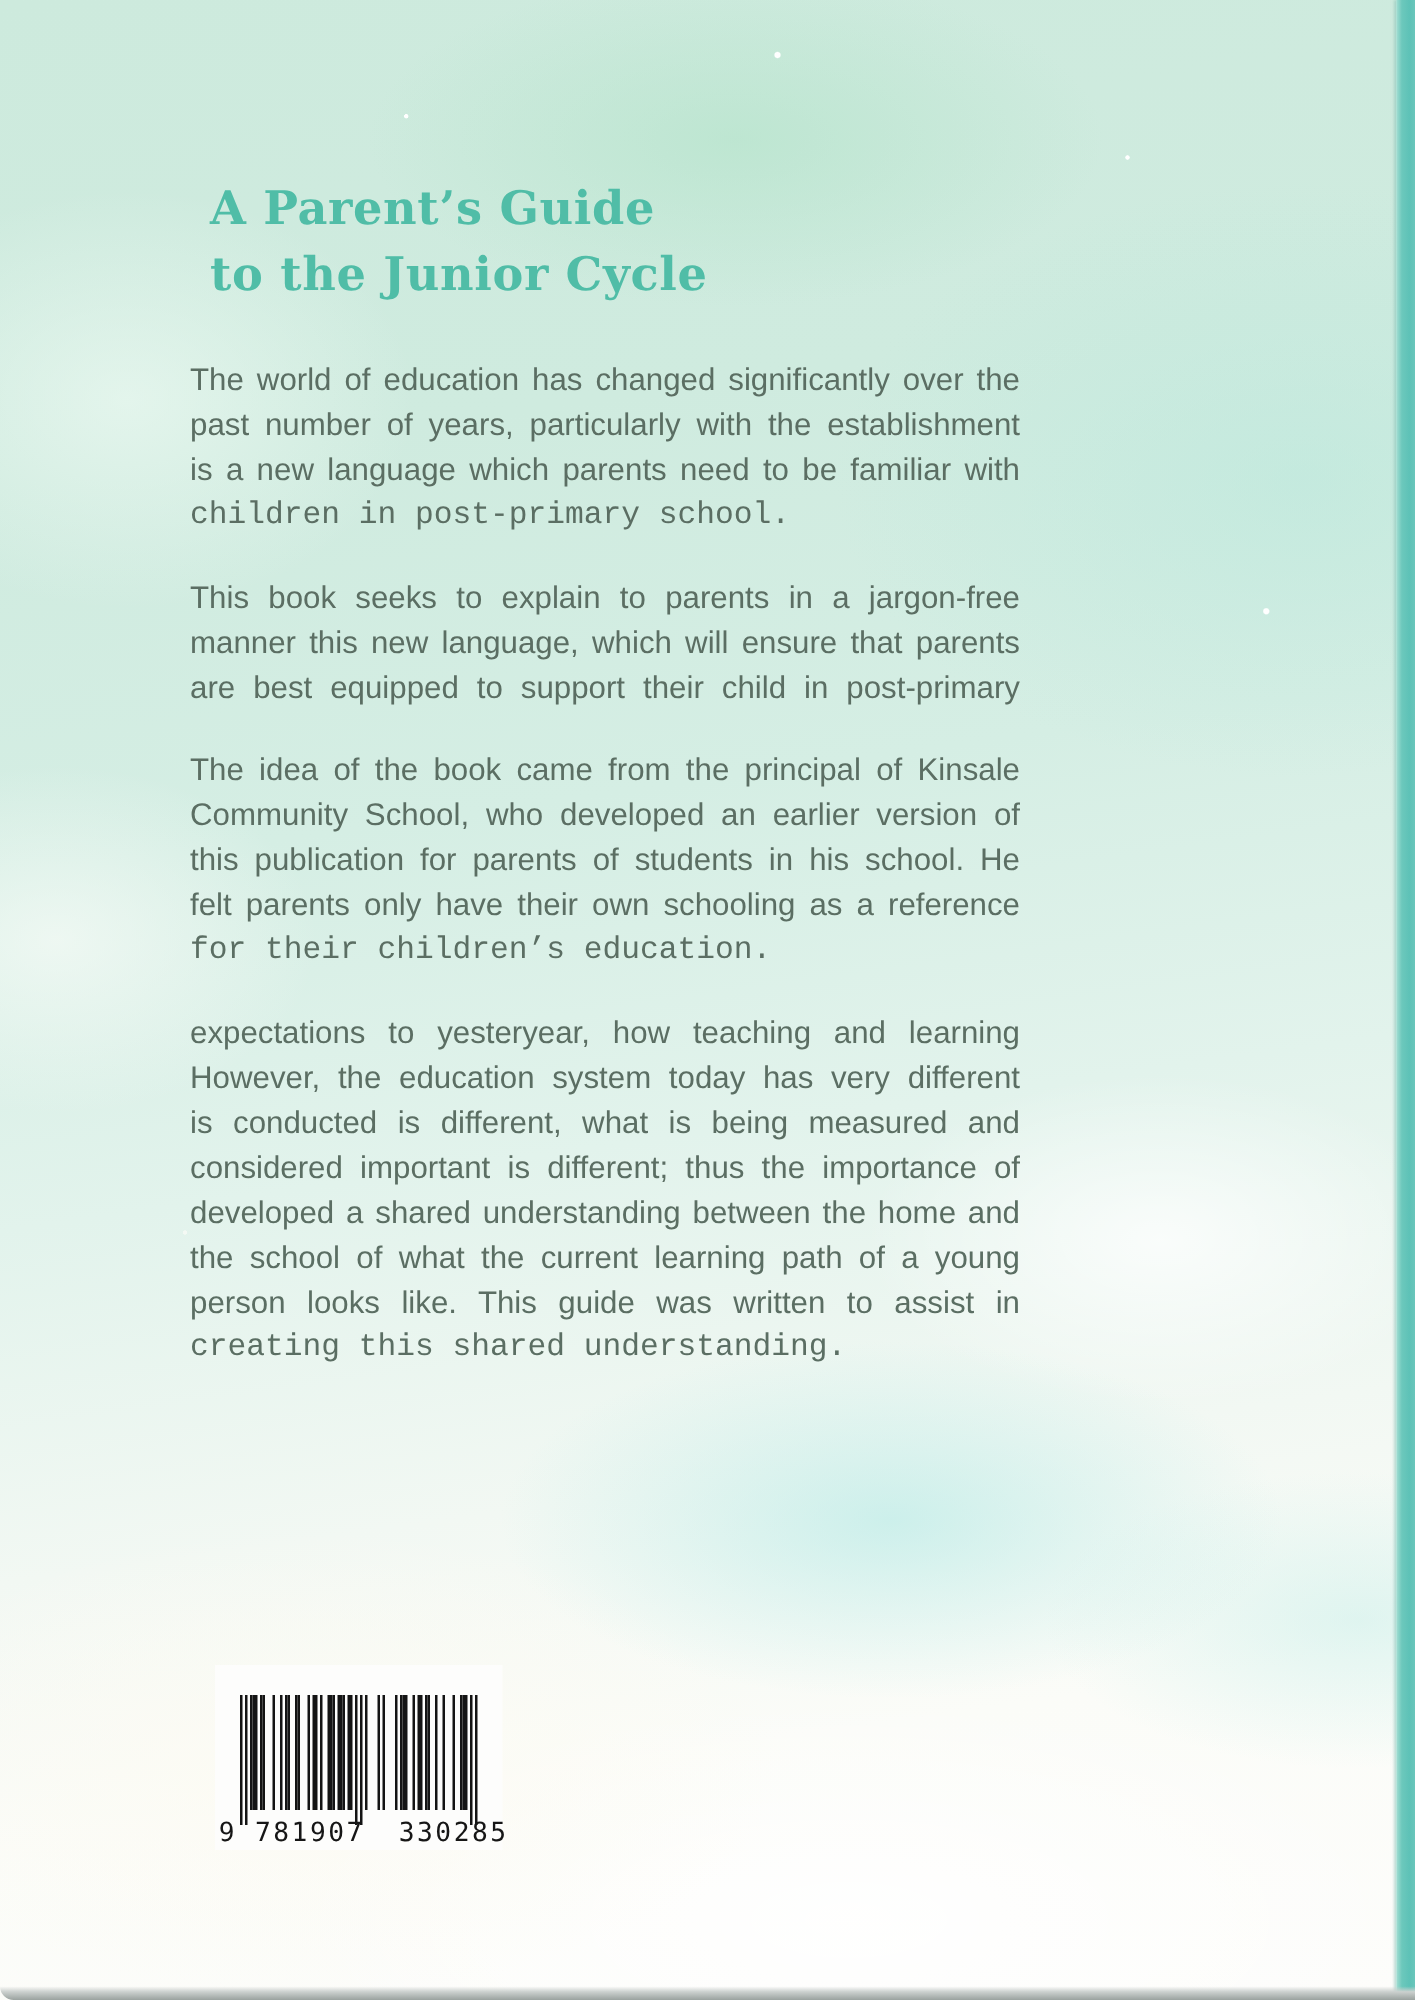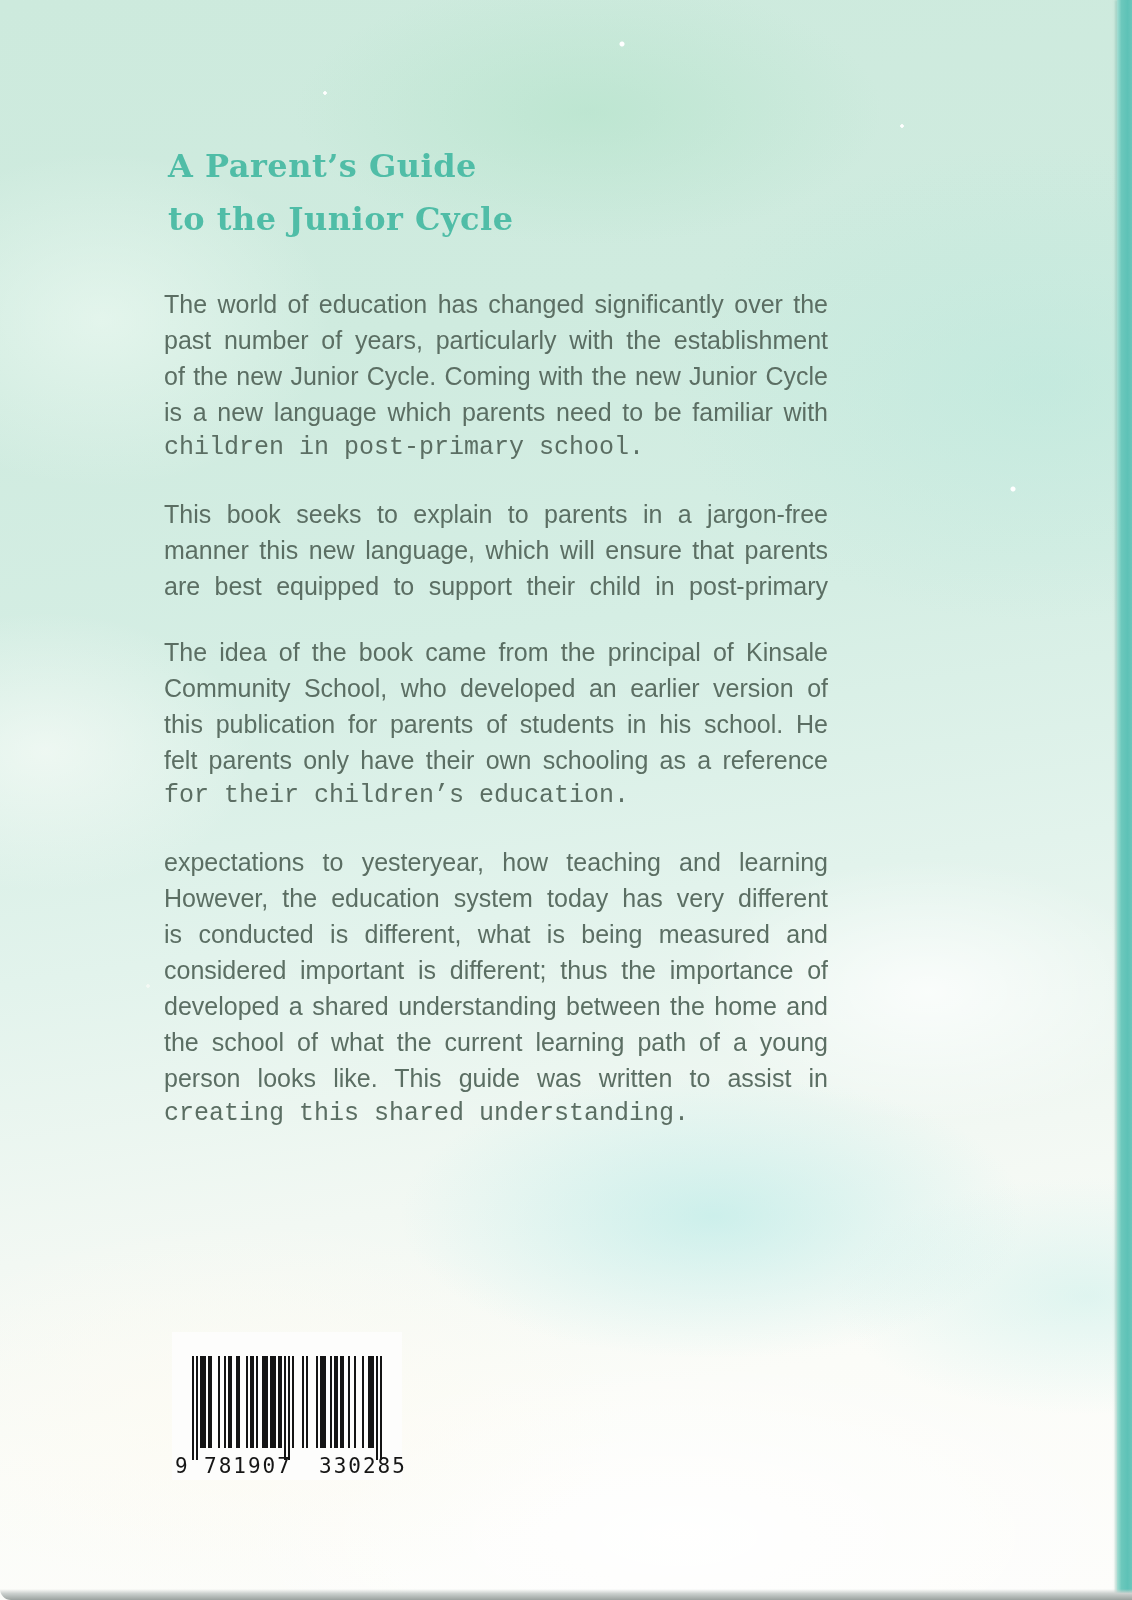--- a/index.html
+++ b/index.html
@@ -39,7 +39,7 @@
   .title{
     position:absolute;left:168px;top:140px;
     font-family:"DejaVu Serif",serif;font-weight:700;
-    font-size:32px;line-height:53px;letter-spacing:.5px;
+    font-size:37px;line-height:53px;letter-spacing:.5px;
     color:var(--title,#50bda7);
   }
   

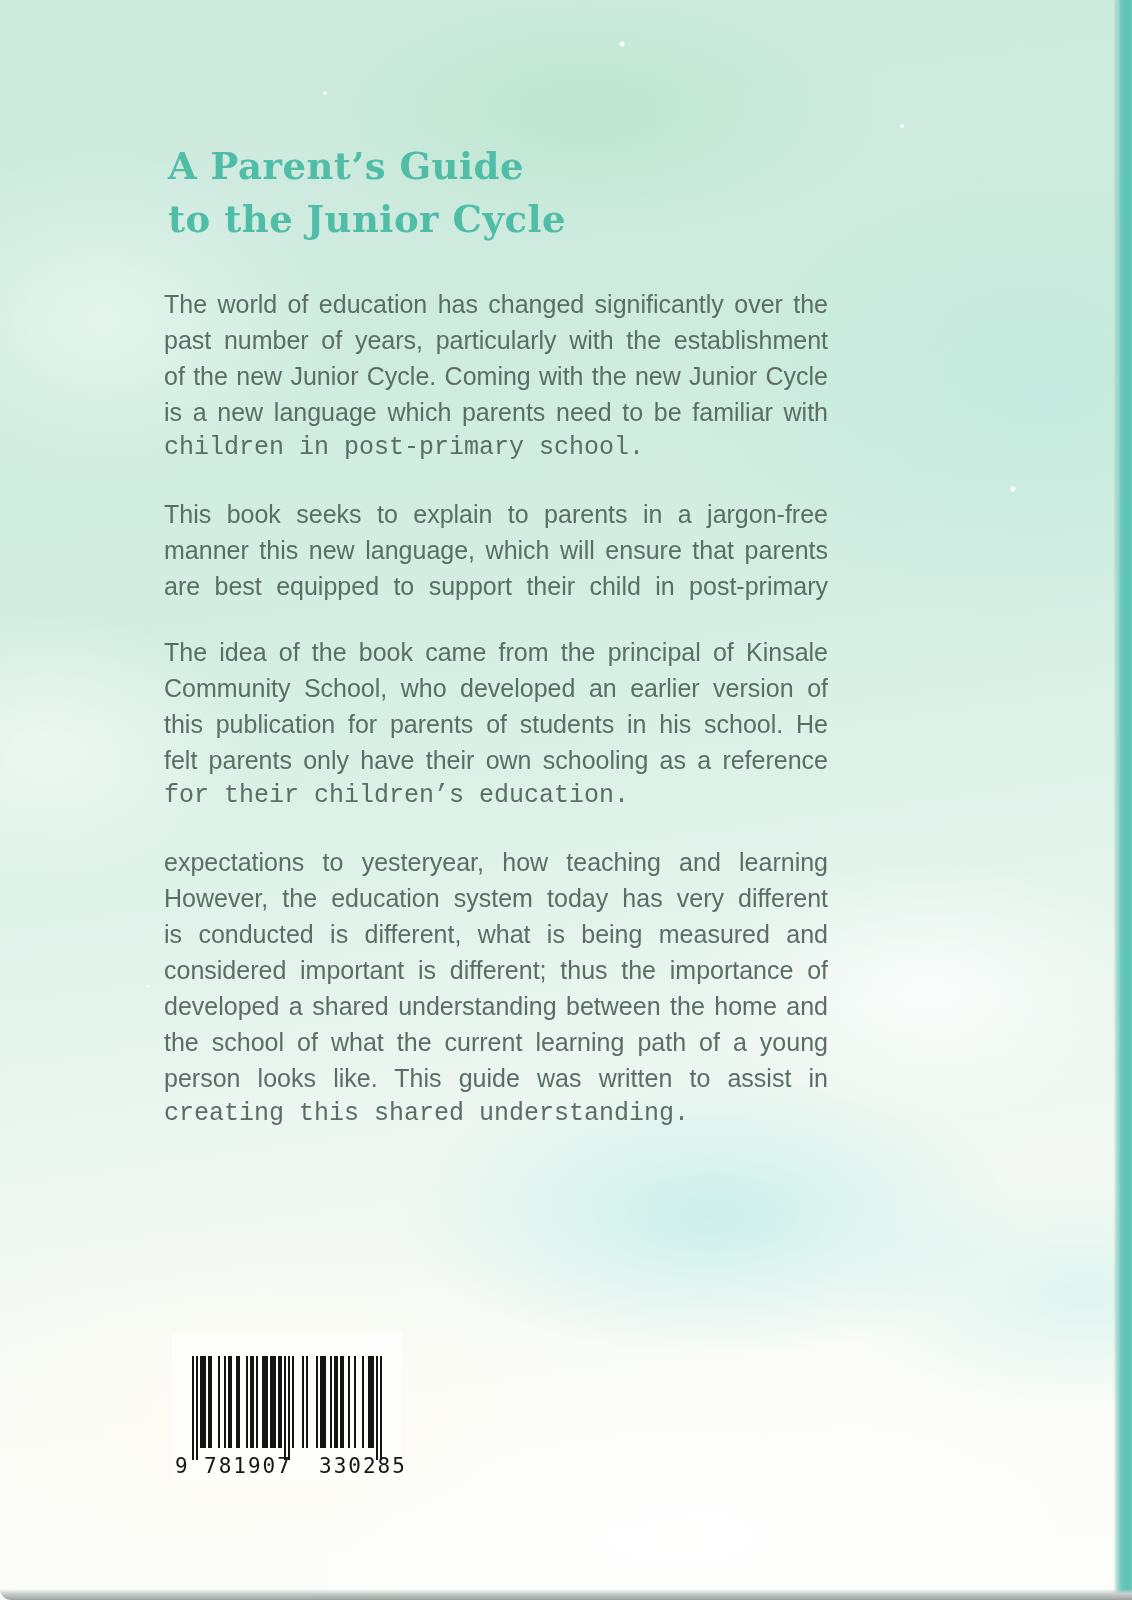--- a/index.html
+++ b/index.html
@@ -44,7 +44,7 @@
   }
   
   .paragraphs{
-    position:absolute;left:164px;top:286px;width:664px;
+    position:absolute;left:152px;top:286px;width:664px;
     color:var(--body-text,#5b6e63);
     font-size:25px;
   }

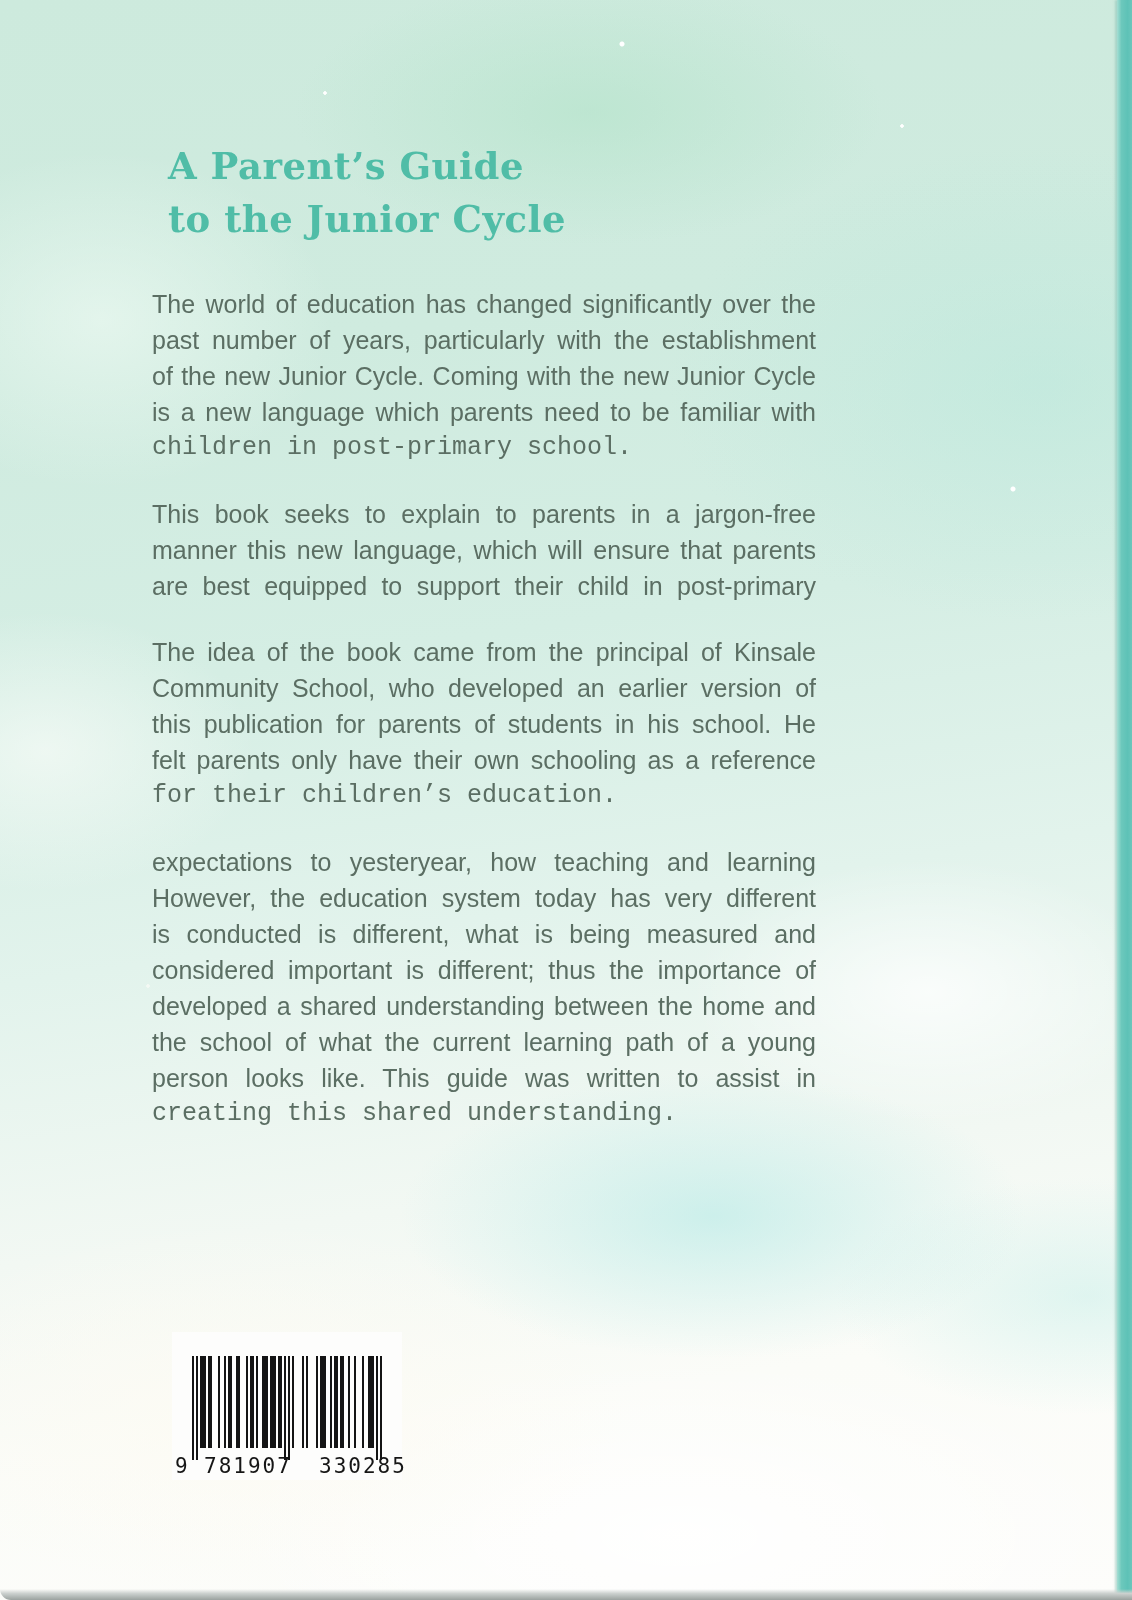--- a/index.html
+++ b/index.html
@@ -103,7 +103,6 @@
       <div class="para">
         <div class="tline">The world of education has changed significantly over the</div>
         <div class="tline">past number of years, particularly with the establishment</div>
-        <div class="tline">of the new Junior Cycle. Coming with the new Junior Cycle</div>
         <div class="tline">is a new language which parents need to be familiar with</div>
         <div class="tline last">children in post-primary school.</div>
       </div>

